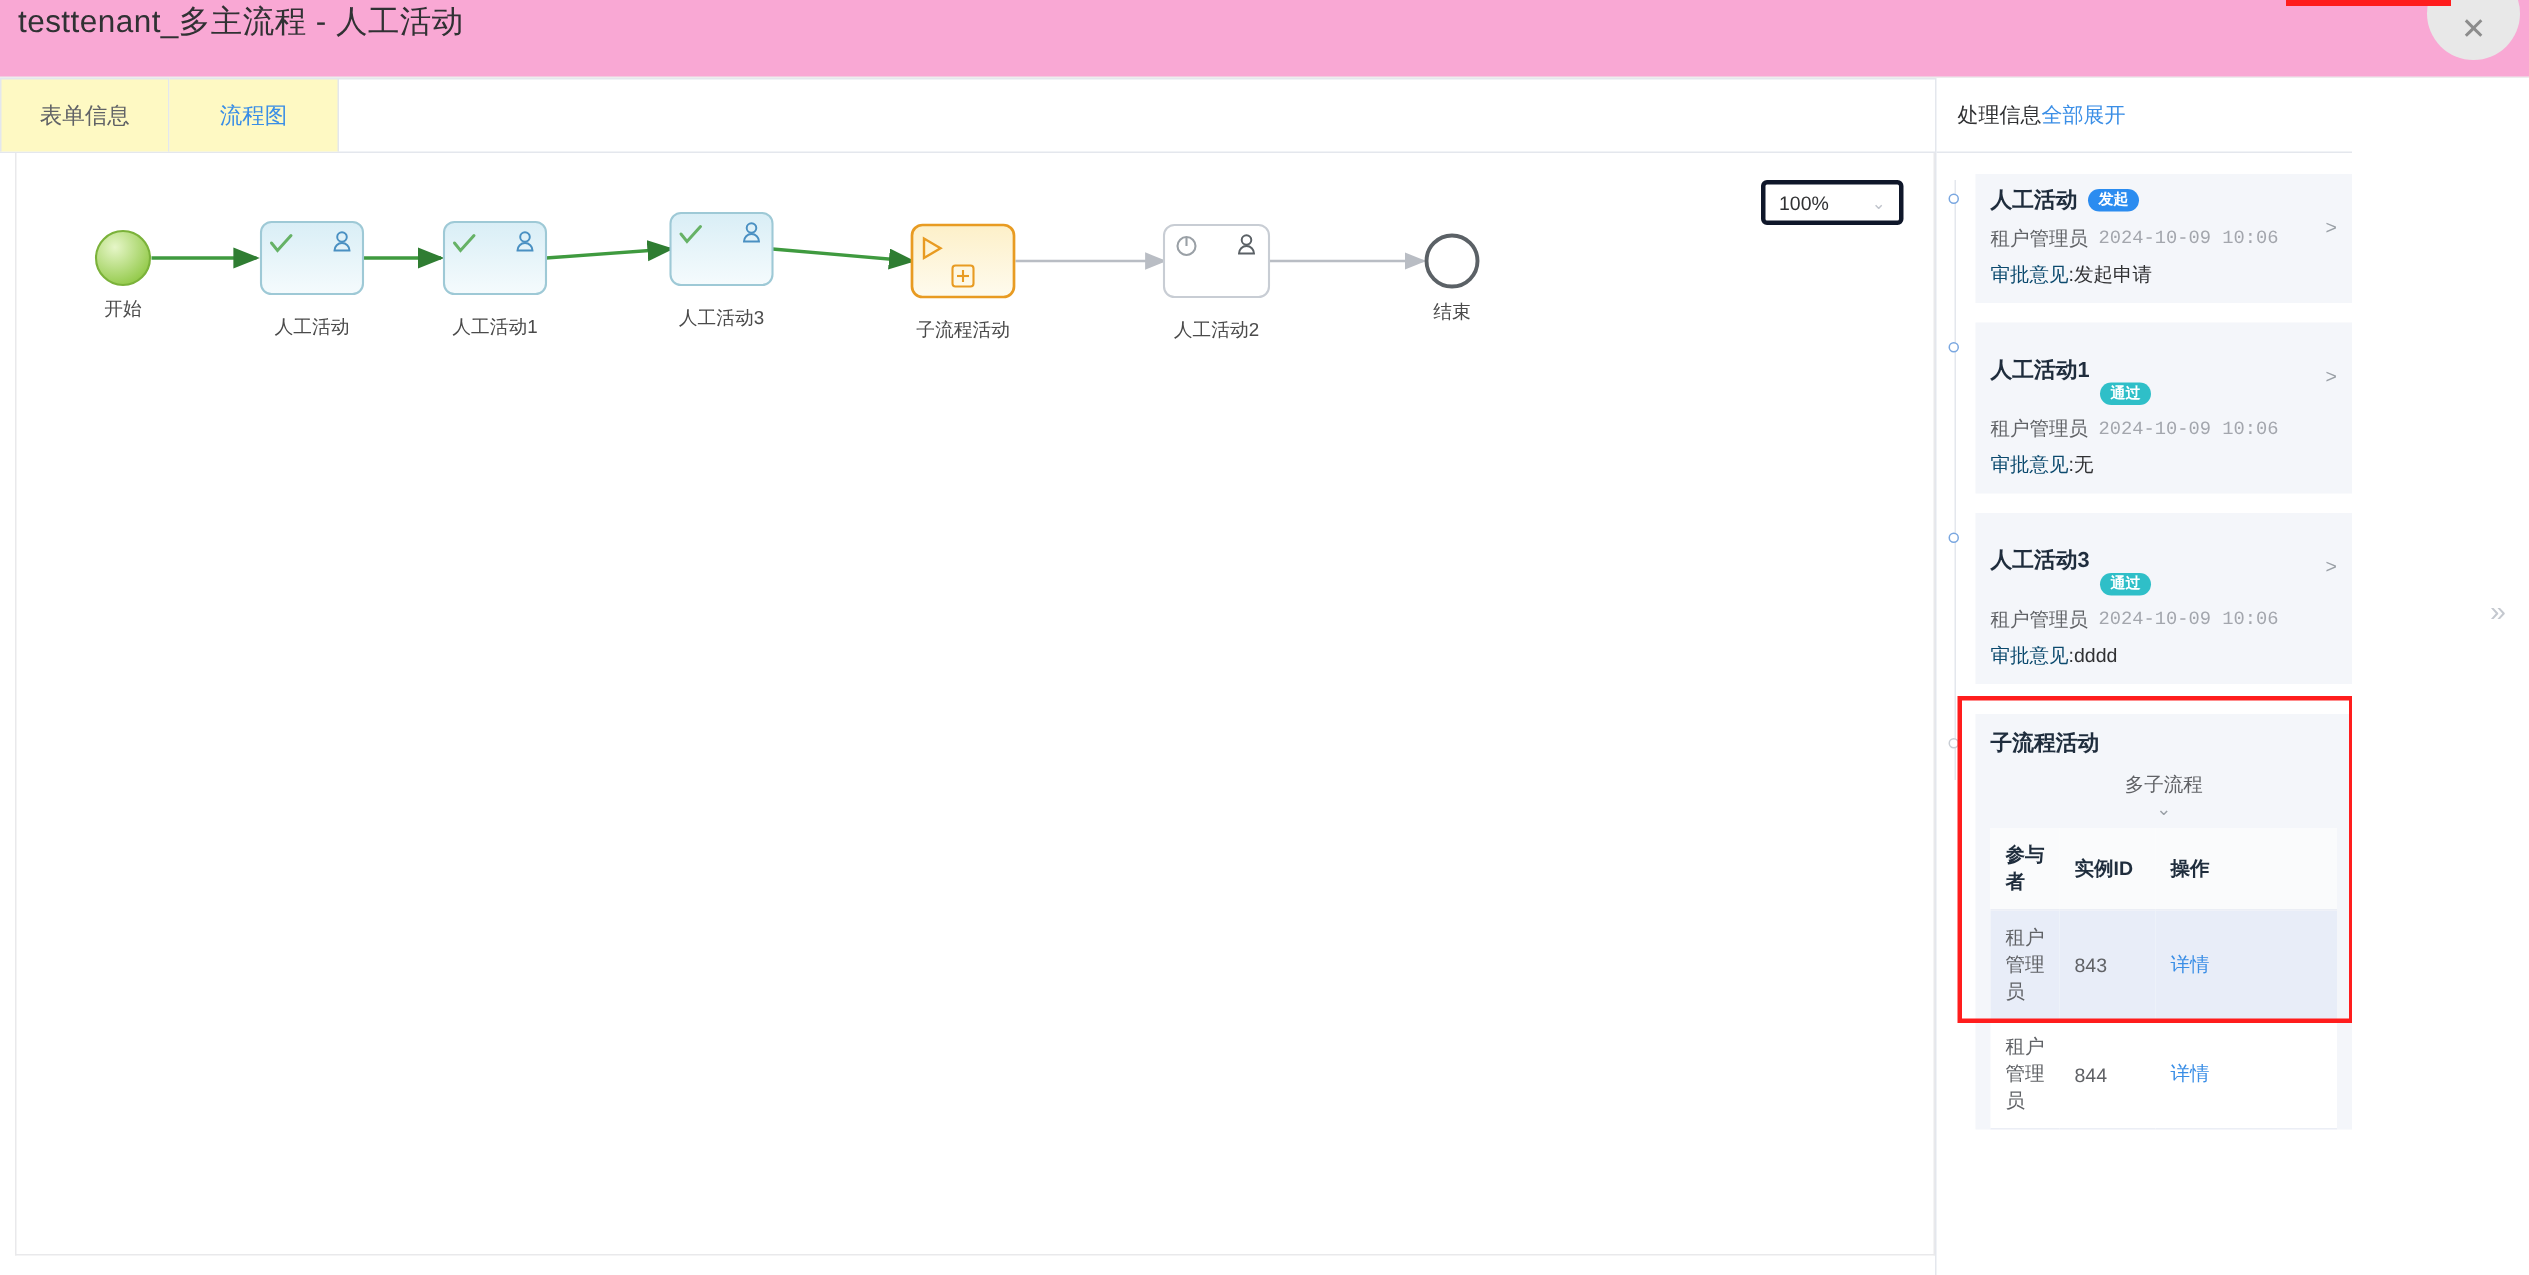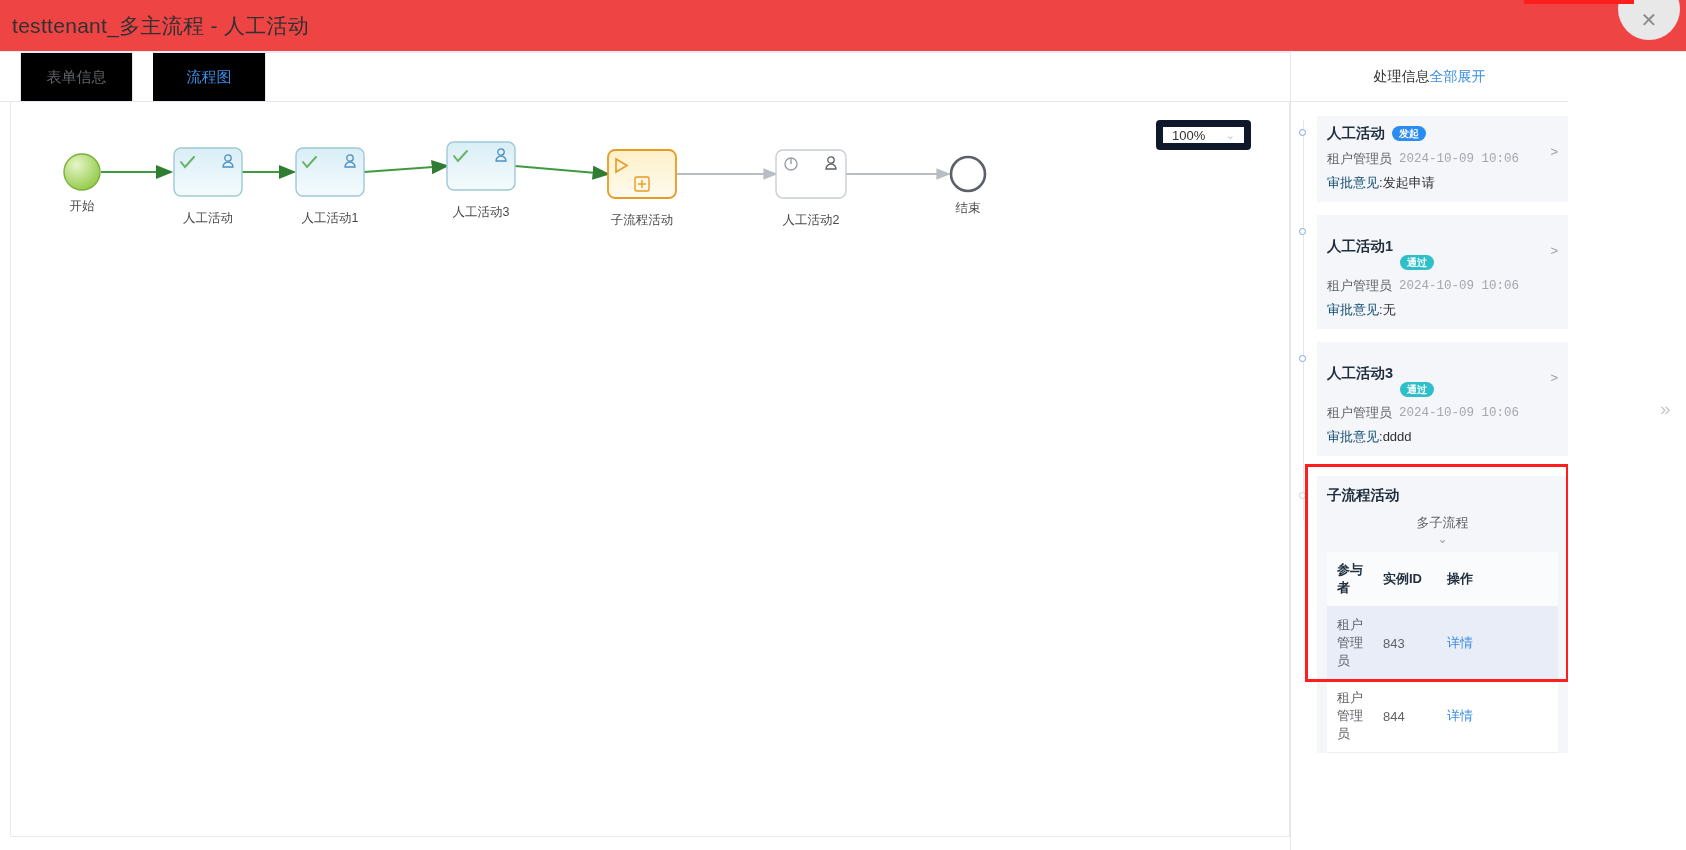--- a/index.html
+++ b/index.html
@@ -27,8 +27,8 @@
   
   .title-bar {
     position:absolute; top:0; left:0; width:1686px; height:52px;
-    display:flex; align-items:center; padding-left:12px;
-    border-bottom:1px solid #ededed; background:#ef4444;
+    display:flex; padding-left:12px;
+    border-bottom:1px solid #ededed; background:#f9a8d4;
   }
   .title-bar .title { font-size:21px; color:#303133; letter-spacing:.3px; }
 

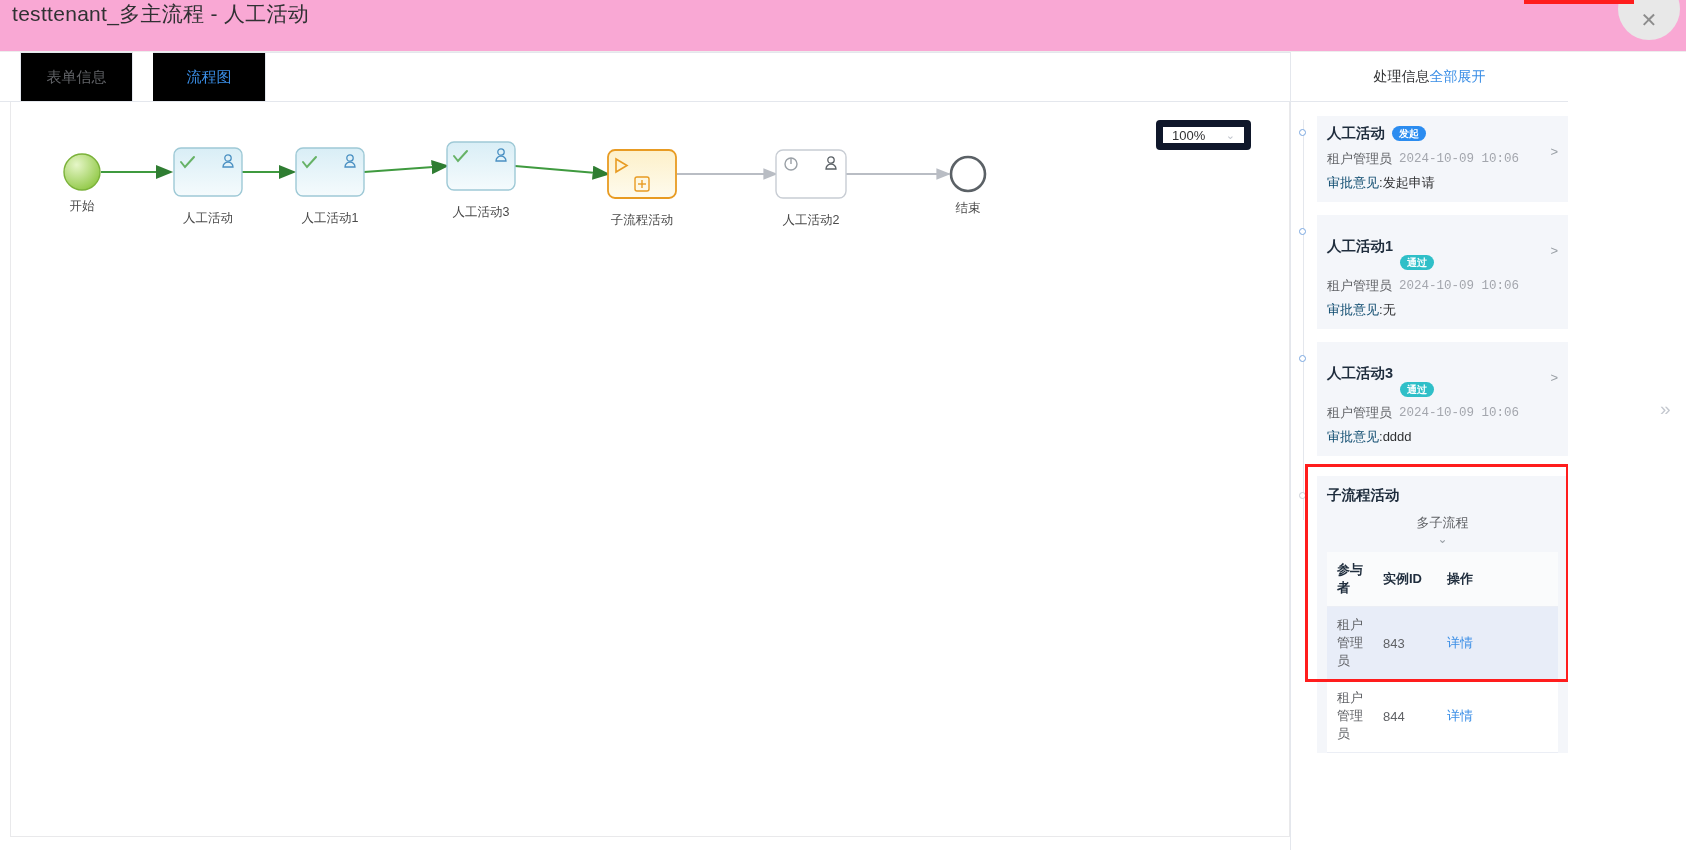--- a/index.html
+++ b/index.html
@@ -42,8 +42,7 @@
     width:113px; display:flex; align-items:center; justify-content:center;
     font-size:15px; color:#606266; cursor:pointer;
     border-right:1px solid #e4e7ed; border-top:1px solid #e4e7ed;
-    background:#000000;
-    margin-left:20px;
+    background:#fef9c3;
   }
   .tab:first-child { border-left:1px solid #e4e7ed; }
   .tab.active { color:#3a8ee6; }

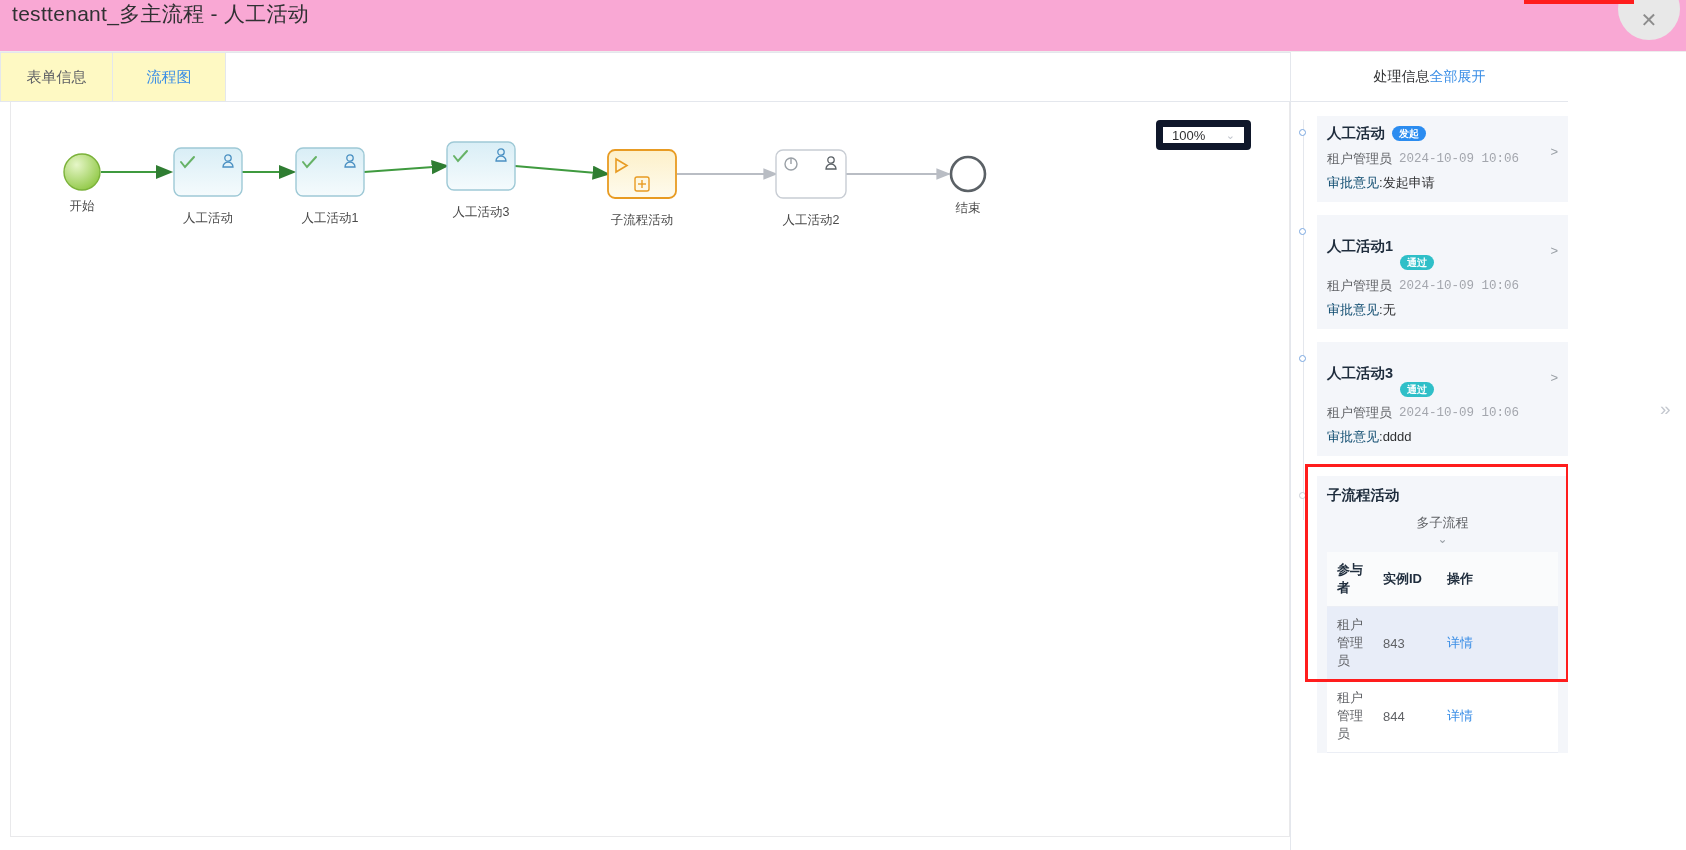--- a/index.html
+++ b/index.html
@@ -71,7 +71,7 @@
   }
   .rp-head {
     height:50px; border-bottom:1px solid #e4e7ed;
-    display:flex; align-items:center; justify-content:center;
+    display:flex; align-items:center; justify-content:flex-start;
     padding:0 14px 0 14px;
   }
   .rp-head .rp-title { font-size:14px; color:#303133; }

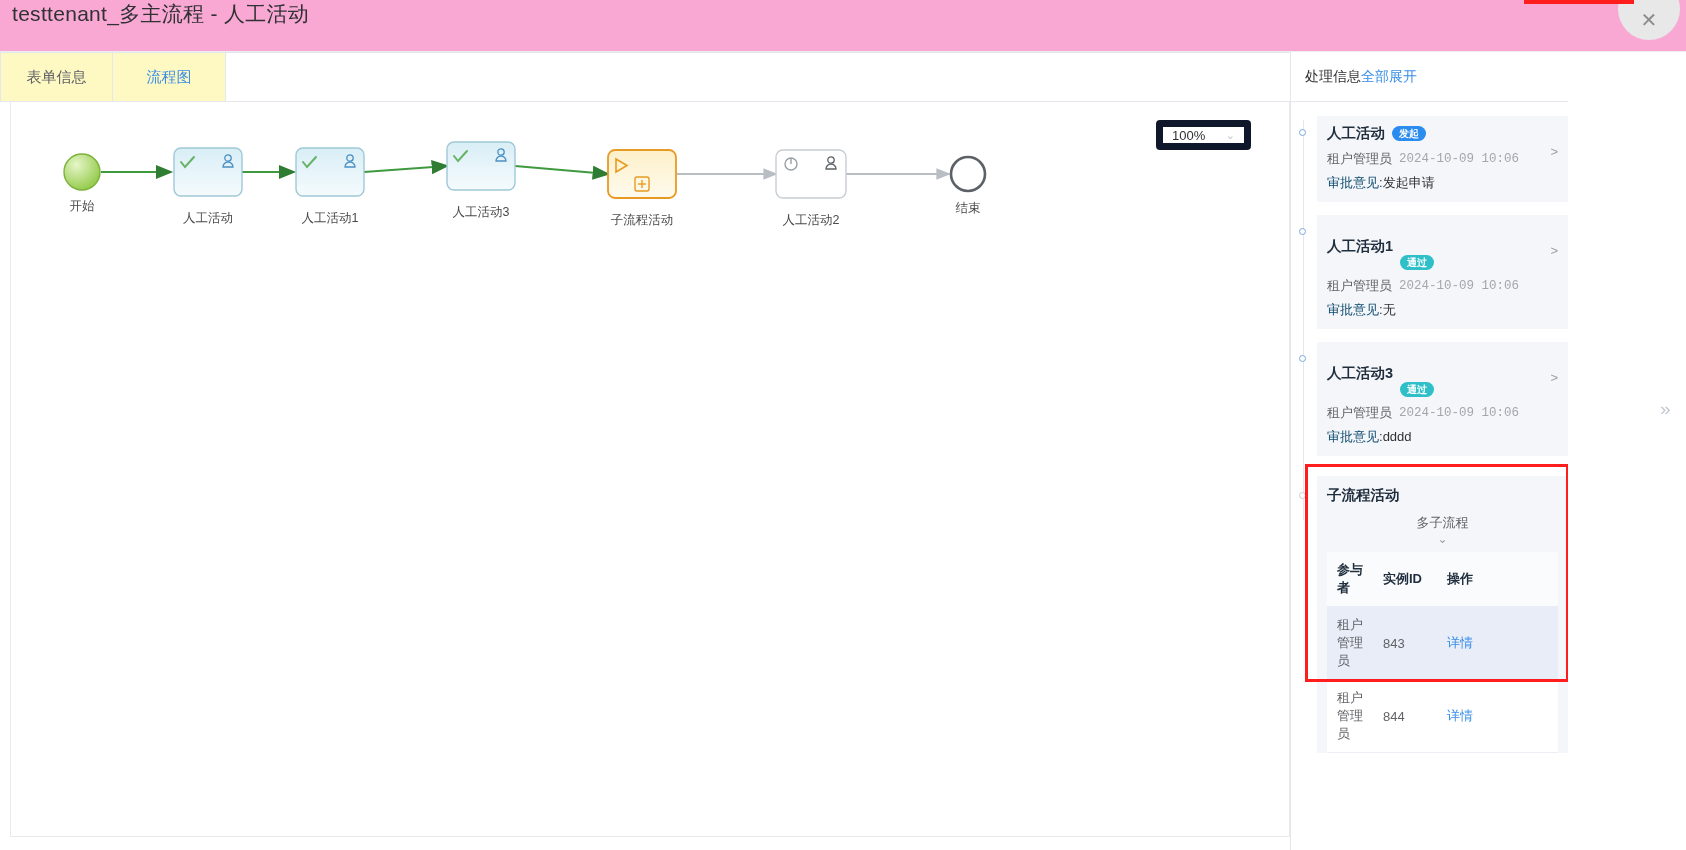--- a/index.html
+++ b/index.html
@@ -55,8 +55,8 @@
     overflow:hidden;
   }
   .zoom-select {
-    position:absolute; top:18px; right:38px;
-    width:95px; height:30px; border:7px solid #0f172a; border-radius:4px;
+    position:absolute; top:18px; right:20px;
+    width:95px; height:30px; border:3px solid #0f172a; border-radius:4px;
     background:#fff; display:flex; align-items:center; justify-content:space-between;
     padding:0 9px; font-size:13px; color:#303133; cursor:pointer; z-index:5;
   }

